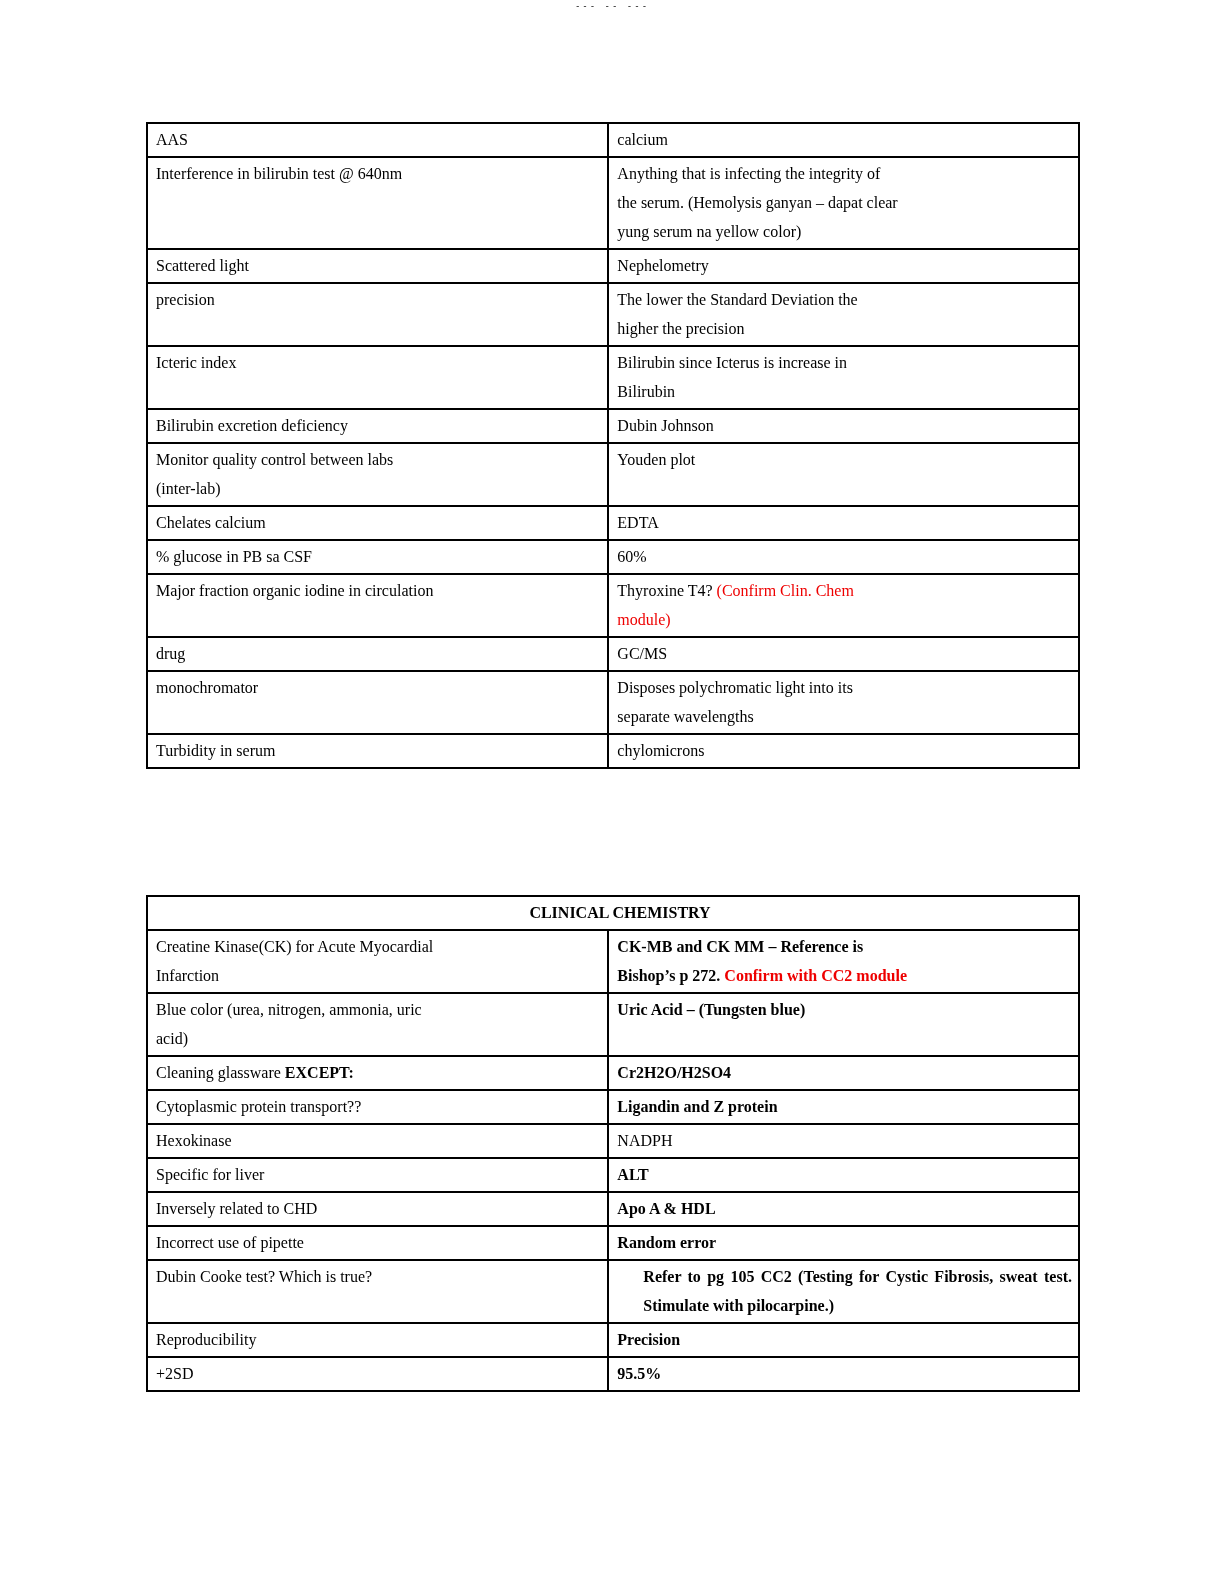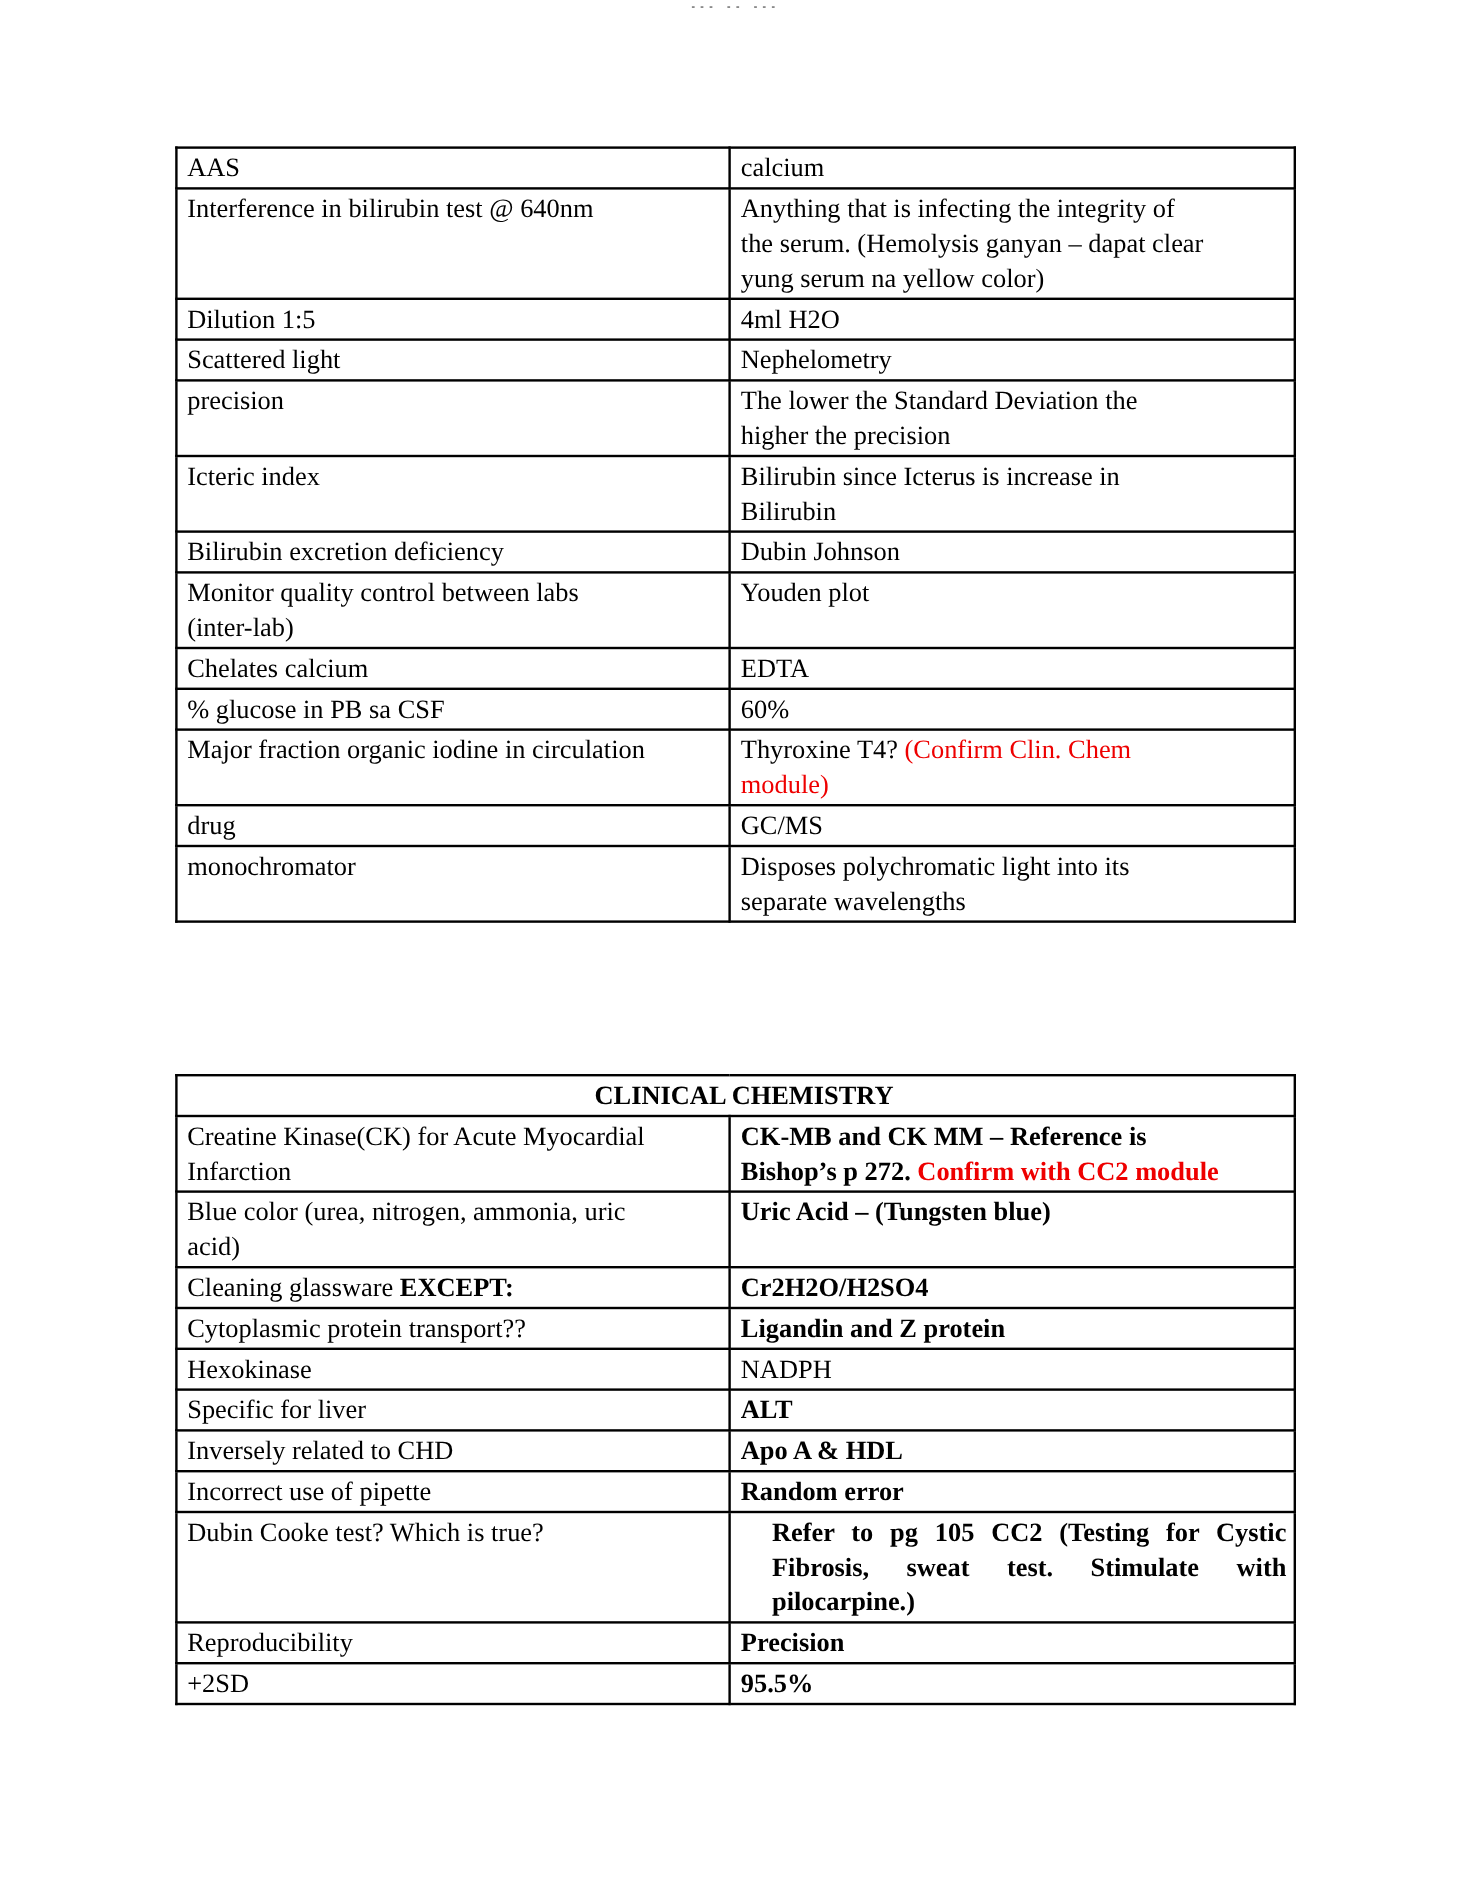--- a/index.html
+++ b/index.html
@@ -34,7 +34,7 @@
   #table2 { top: 895px; }
   table.qa td, table.qa th {
     border: 2px solid #000;
-    font-size: 22px;
+    font-size: 16px;
     line-height: 29px;
     padding: 1px 6px 2px 8px;
     vertical-align: top;

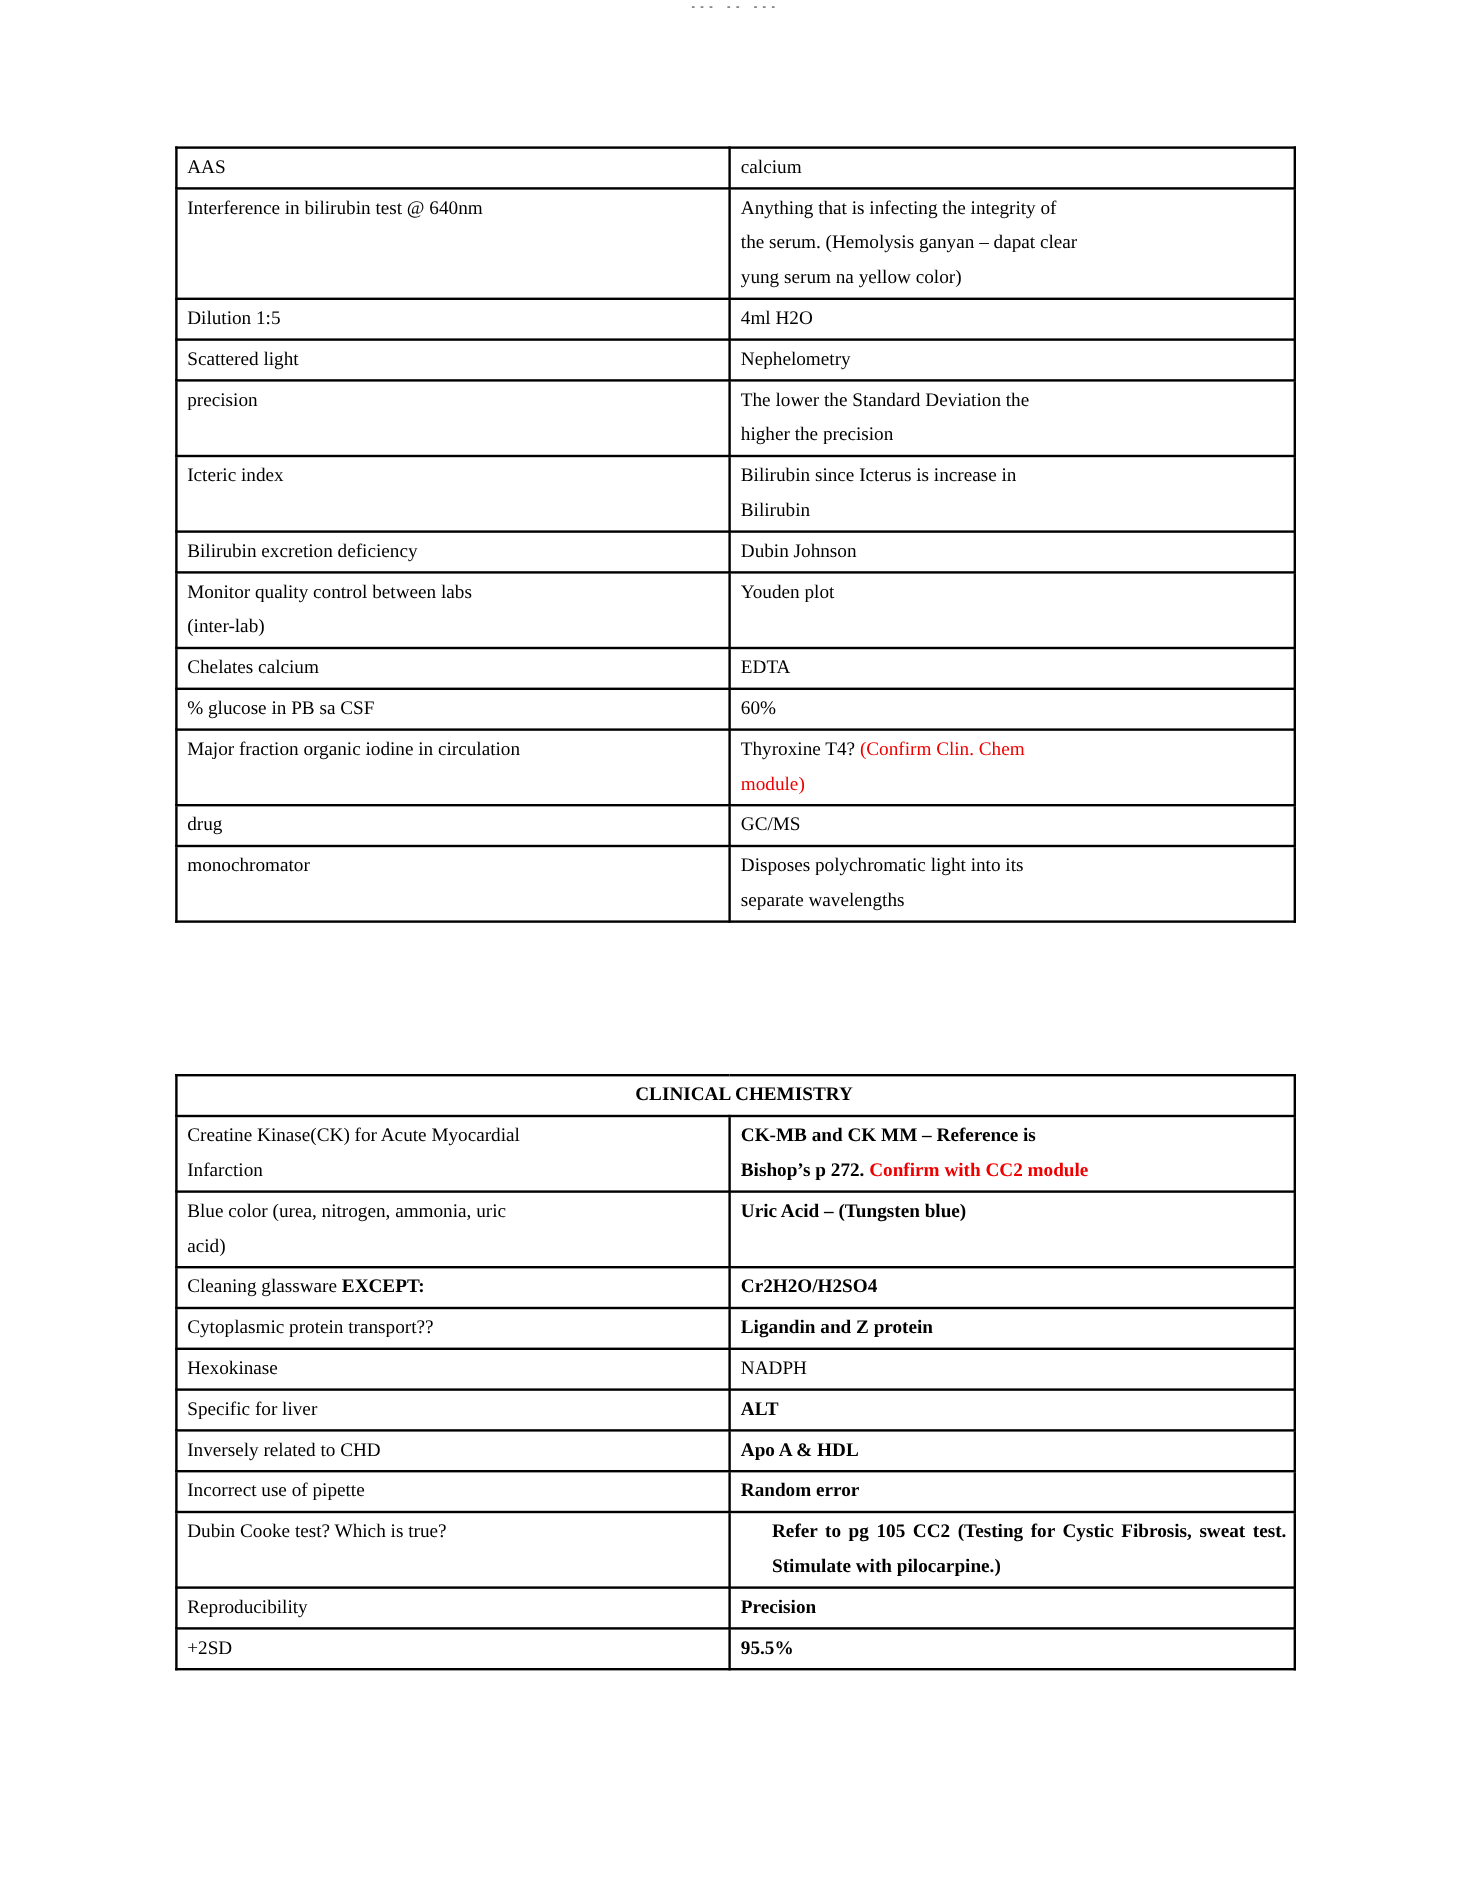--- a/index.html
+++ b/index.html
@@ -72,10 +72,6 @@
           <td><span>Anything that is infecting the integrity of
 the serum. (Hemolysis ganyan – dapat clear
 yung serum na yellow color)</span></td>
-        </tr>
-        <tr>
-          <td><span>Dilution 1:5</span></td>
-          <td><span>4ml H2O</span></td>
         </tr>
         <tr>
           <td><span>Scattered light</span></td>

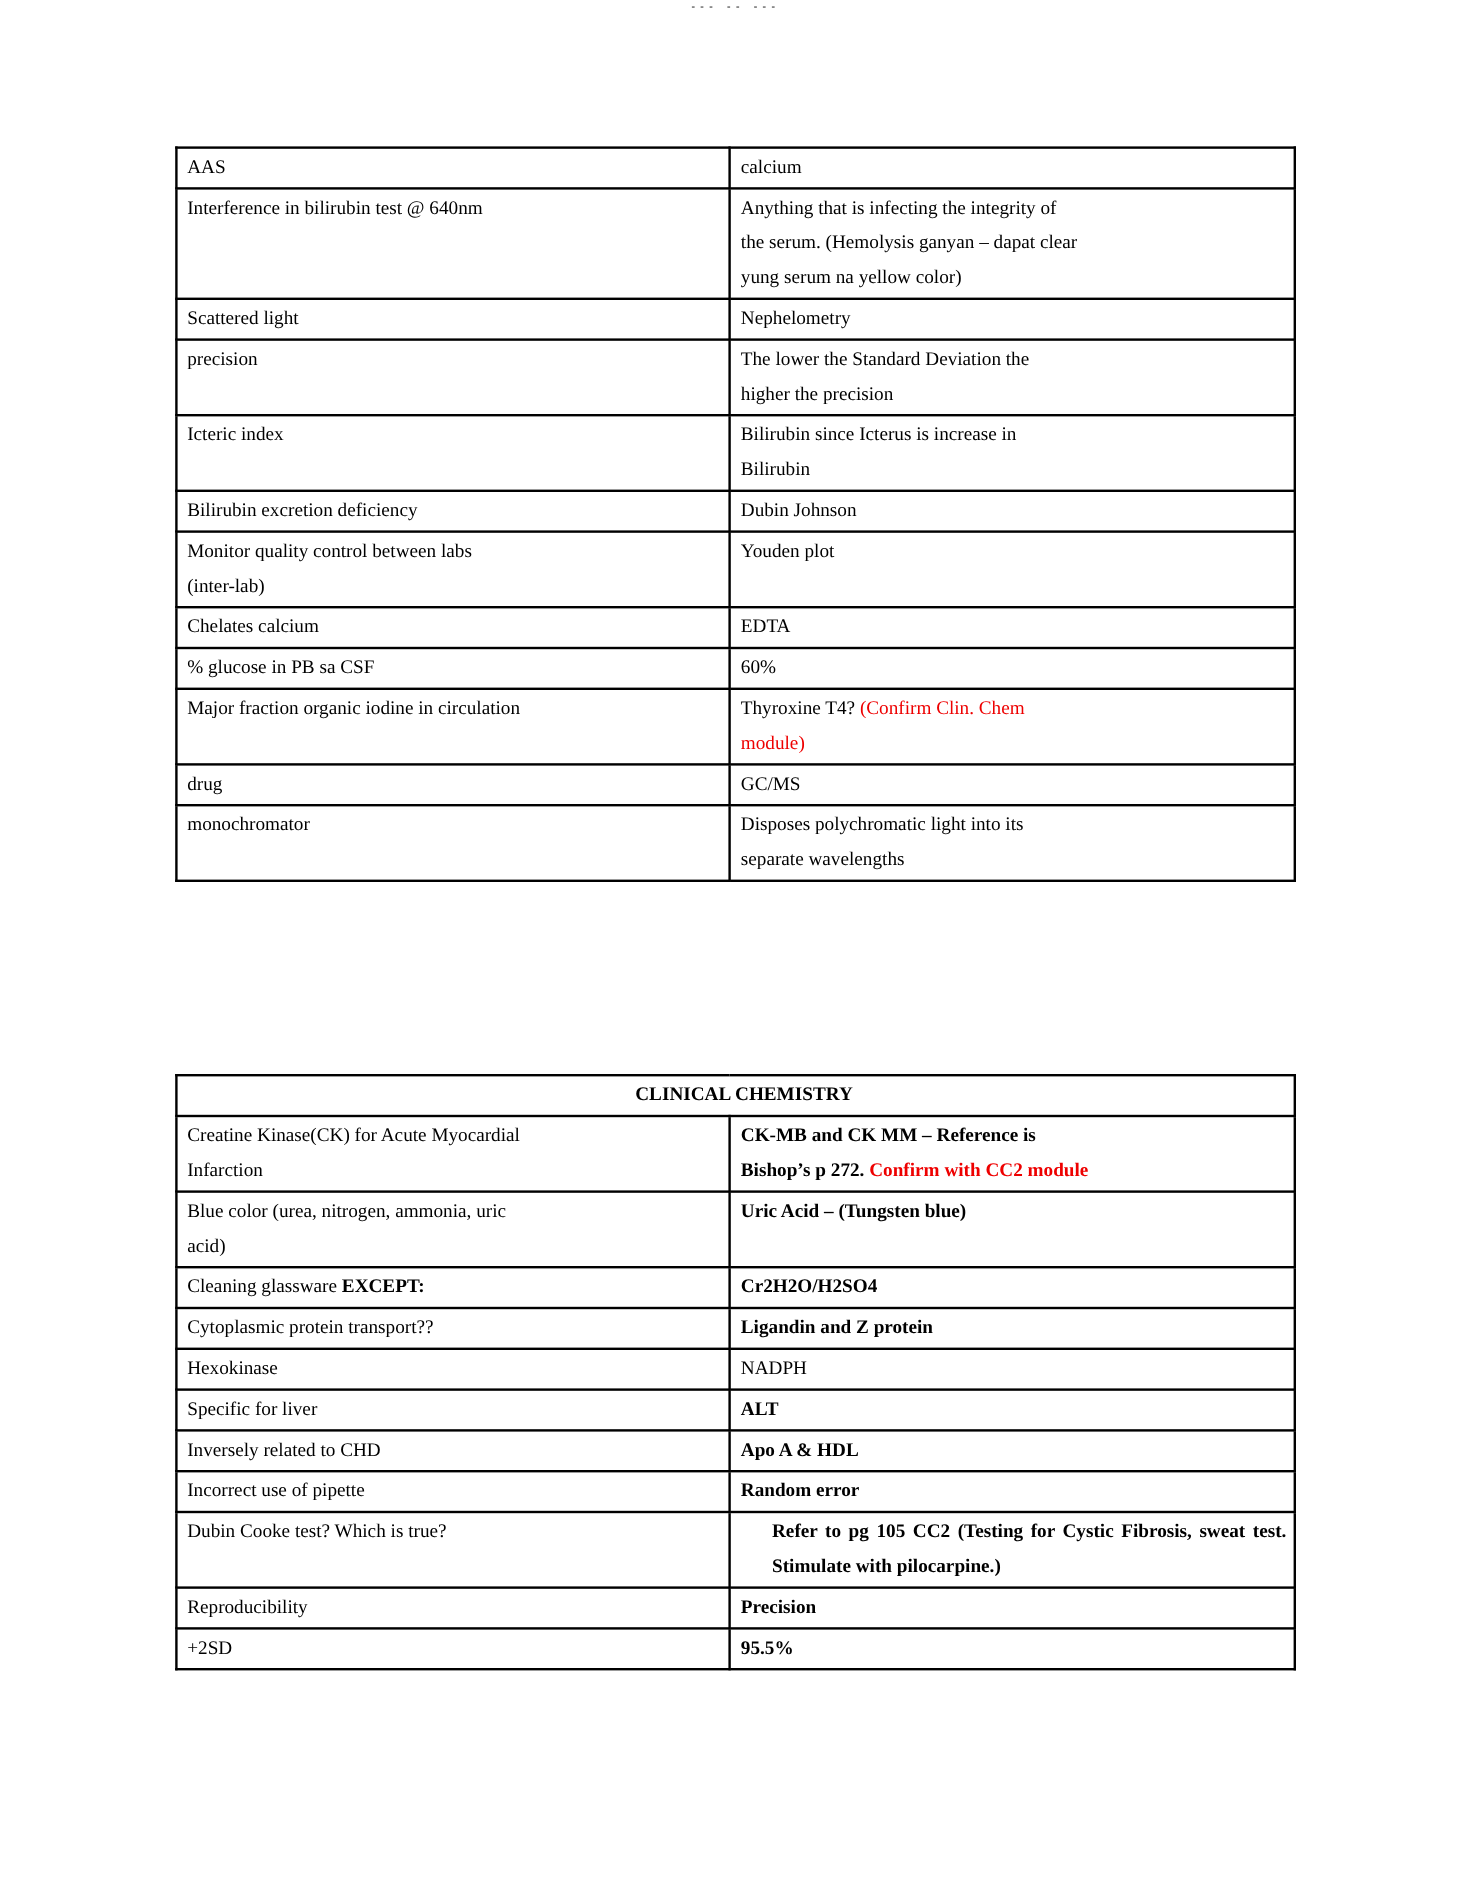--- a/index.html
+++ b/index.html
@@ -118,6 +118,10 @@
           <td><span>Disposes polychromatic light into its
 separate wavelengths</span></td>
         </tr>
+        <tr>
+          <td><span>Turbidity in serum</span></td>
+          <td><span>chylomicrons</span></td>
+        </tr>
       </tbody>
   </table>
 

